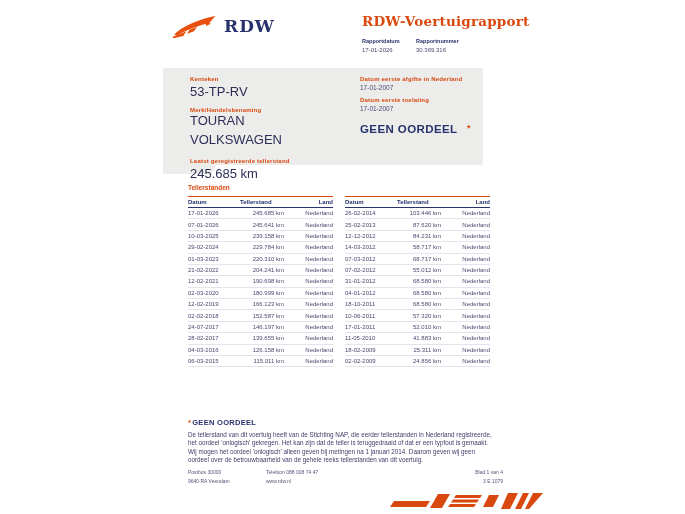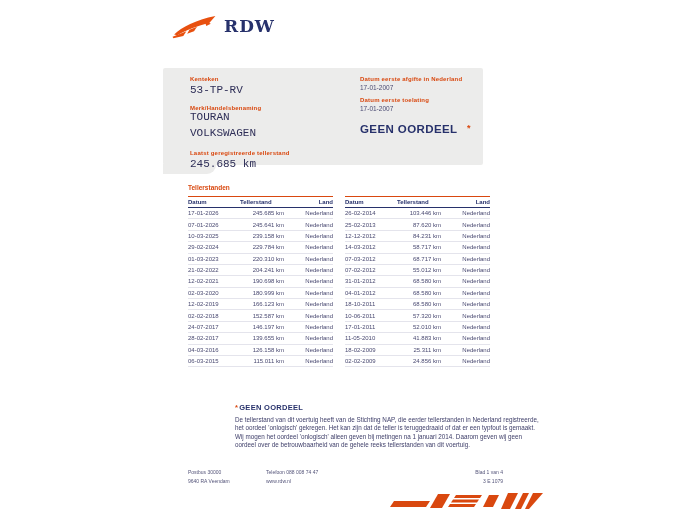--- a/index.html
+++ b/index.html
@@ -80,6 +80,19 @@
     <span class="logo-text">RDW</span>
   </div>
 
+  <div class="title-block">
+    <div class="report-title">RDW-Voertuigrapport</div>
+    <div class="meta-row">
+      <div class="meta-col">
+        <div class="meta-label">Rapportdatum</div>
+        <div class="meta-value">17-01-2026</div>
+      </div>
+      <div class="meta-col">
+        <div class="meta-label">Rapportnummer</div>
+        <div class="meta-value">30.369.316</div>
+      </div>
+    </div>
+  </div>
 
   <div class="logo-right">
     <svg width="37" height="21" viewBox="0 0 60 34">

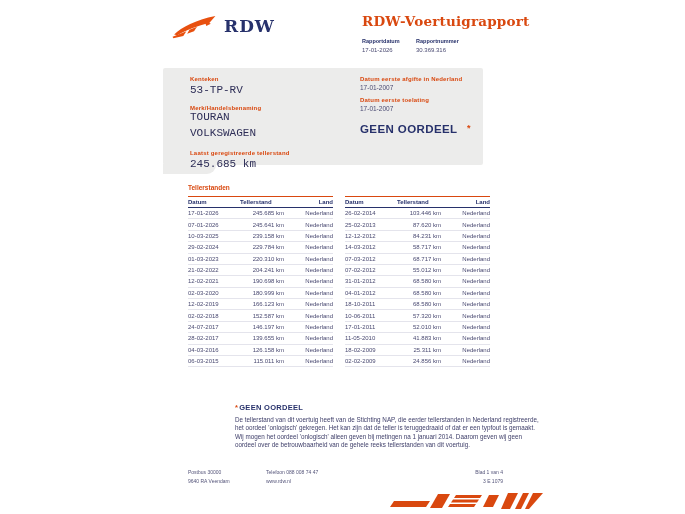--- a/index.html
+++ b/index.html
@@ -34,7 +34,7 @@
   .card-col-left{position:absolute;left:190px;top:76px;width:150px;}
   .card-col-right{position:absolute;left:360px;top:76px;width:118px;}
   .olabel{font-size:6px;font-weight:bold;color:var(--accent-orange);letter-spacing:0.2px;}
-  .bigval{font-family:Liberation Mono, monospace;font-size:11px;color:#2E2E57;line-height:1.25;}
+  .bigval{font-family:Liberation Sans, sans-serif;font-size:13px;color:#2E2E57;line-height:1.25;}
   .smallval{font-size:6.5px;color:var(--text-muted);}
   .mt2{margin-top:2px;} .mt6{margin-top:6px;} .mt7{margin-top:7px;} .mt10{margin-top:10px;}
   .oordeel{font-size:11.5px;font-weight:bold;color:var(--navy);letter-spacing:0.4px;margin-top:11px;}

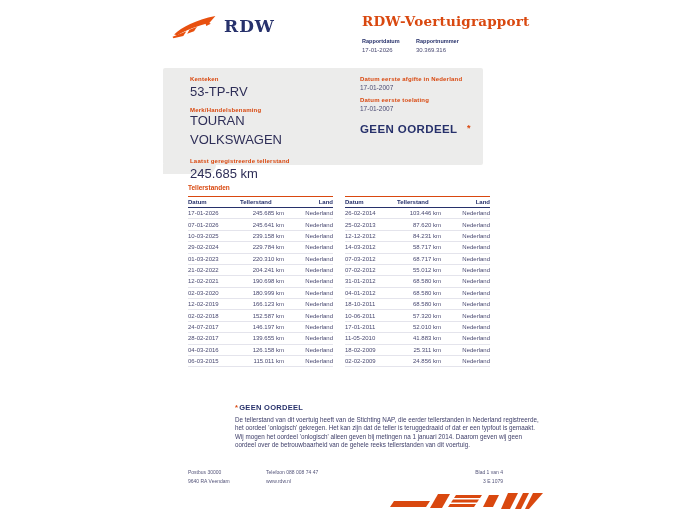--- a/index.html
+++ b/index.html
@@ -49,7 +49,7 @@
   .trow{display:flex;padding:2.2px 0;border-bottom:1px solid var(--row-line);font-size:6px;color:var(--text-muted);line-height:1;}
   .c-datum{width:52px;} .c-teller{width:44px;text-align:right;} .c-land{flex:1;text-align:right;}
   
-  .note{position:absolute;left:188px;top:403px;width:307px;margin-left:47px;}
+  .note{position:absolute;left:188px;top:418px;width:307px;}
   .note-heading{font-size:7.5px;font-weight:bold;color:var(--navy);letter-spacing:0.3px;}
   .note-star{color:var(--accent-orange);margin-right:1px;}
   .note-body{margin-top:4px;font-size:6.3px;line-height:1.32;color:#3D3D68;}

